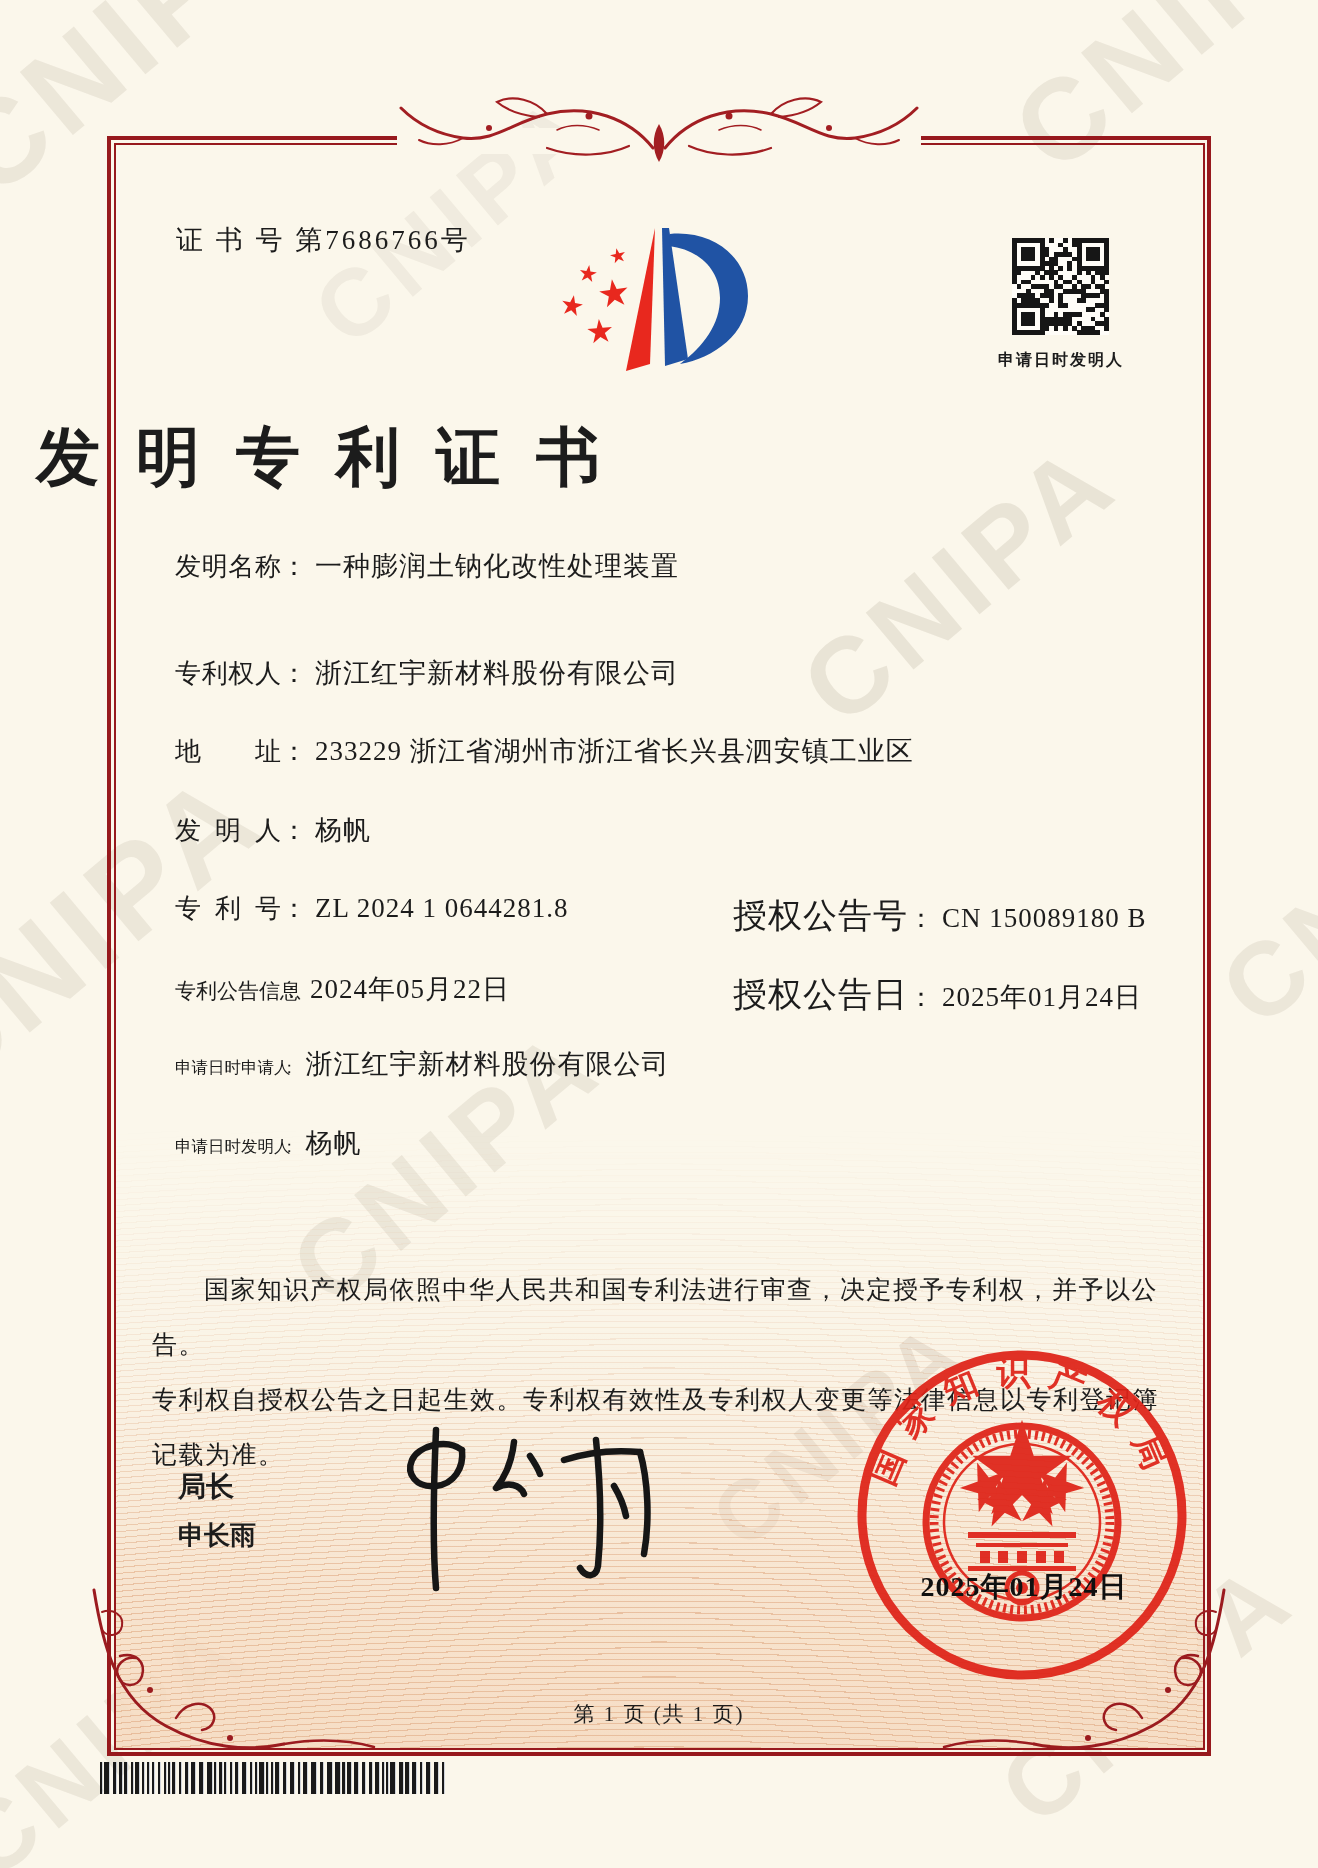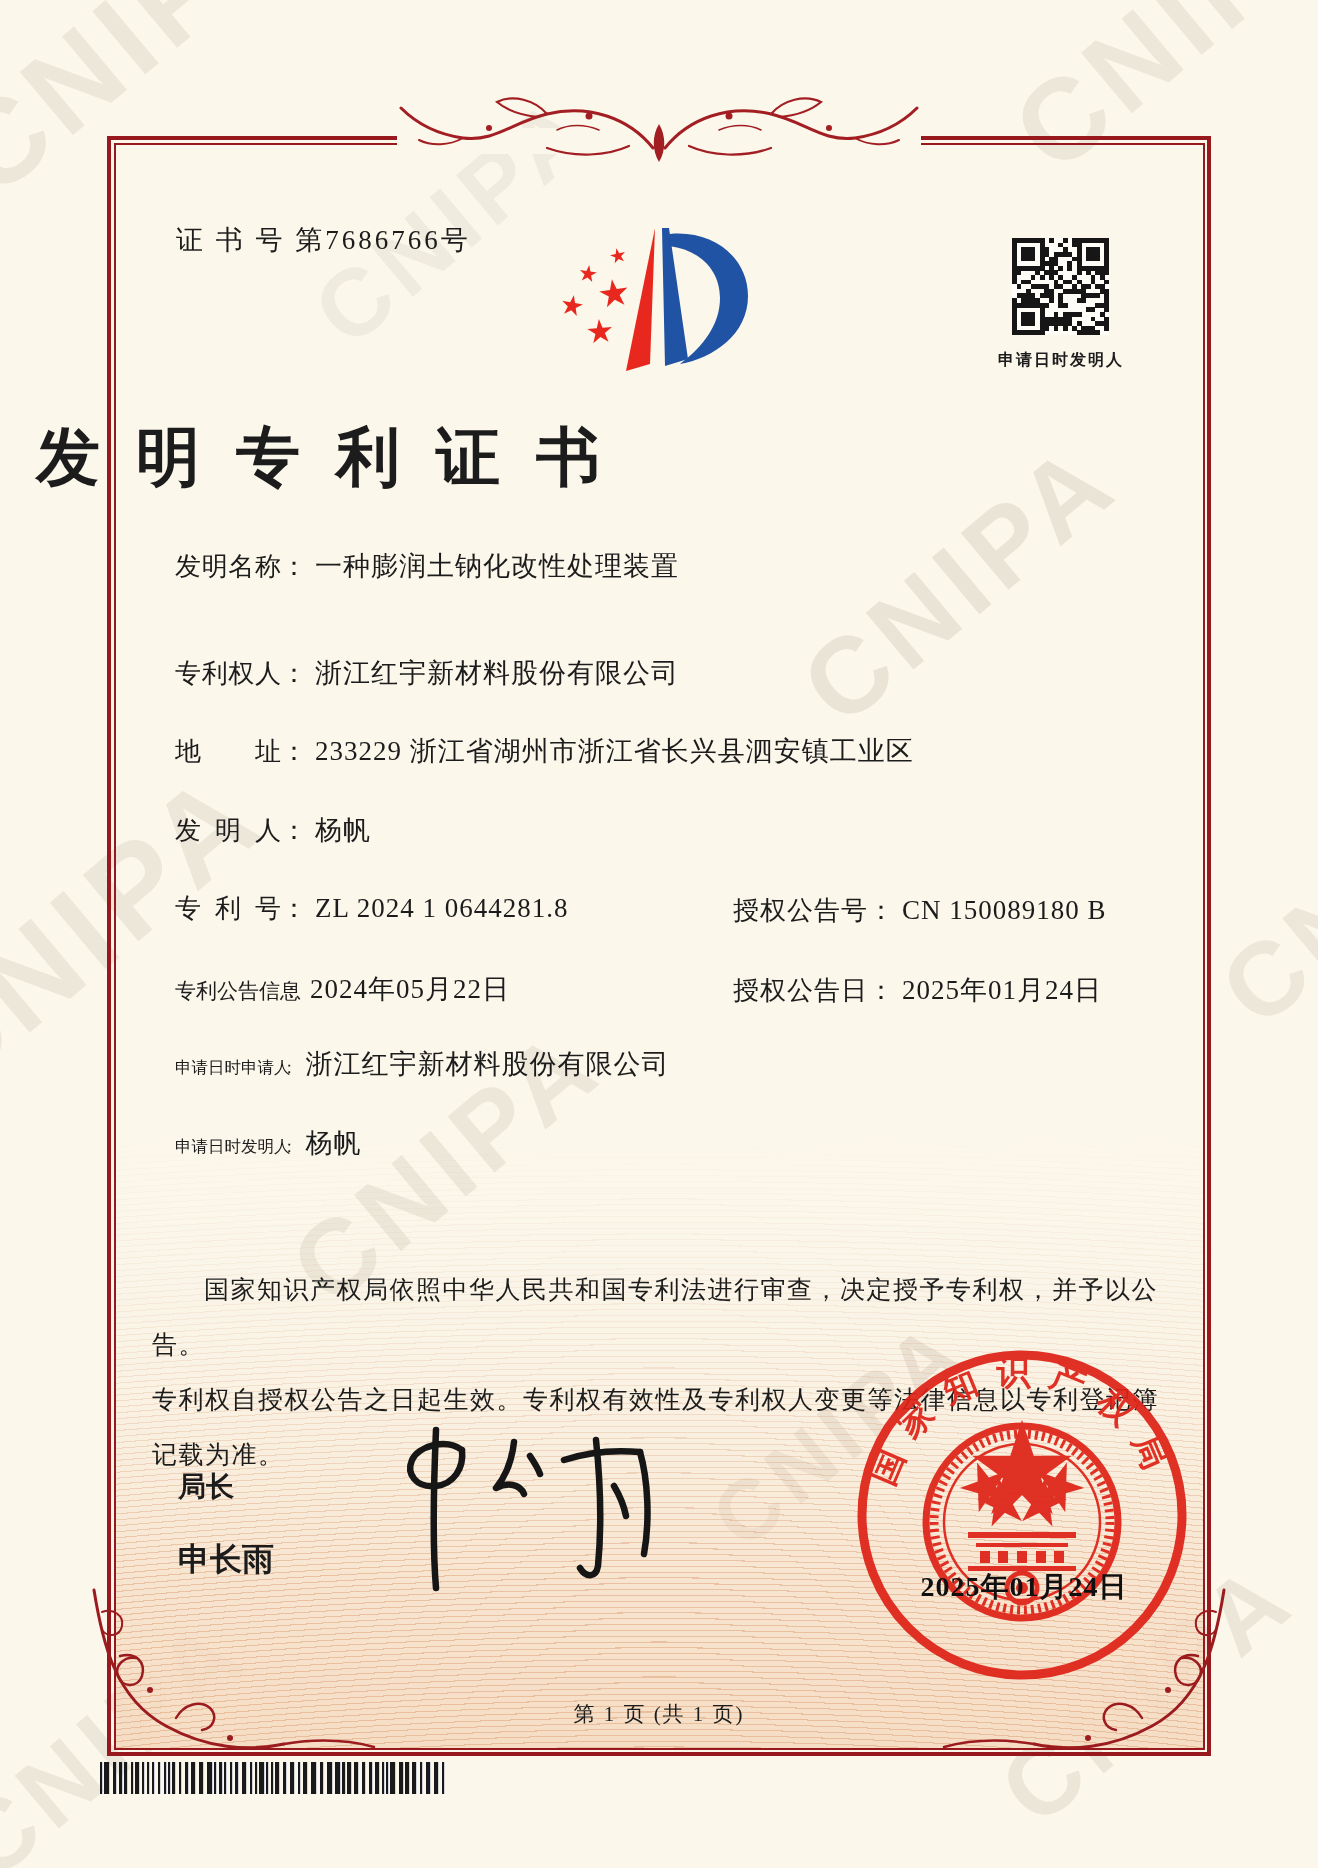--- a/index.html
+++ b/index.html
@@ -46,7 +46,7 @@
   .row.mid .lbl,.row.mid .colon{font-size:21px;}
   .row.long .lbl,.row.long .colon{font-size:16.5px;}
   .rrow{position:absolute;left:733px;white-space:nowrap;}
-  .rrow .lbl{font-size:26px;letter-spacing:1px;margin-top:48px;}
+  .rrow .lbl{font-size:34px;letter-spacing:1px;margin-top:48px;}
   .rrow .colon{font-size:26px;}
   .rrow .val{font-size:27px;letter-spacing:1px;margin-left:8px;}
   .r0{top:548px;} .r1{top:655px;} .r2{top:733px;} .r3{top:812px;}

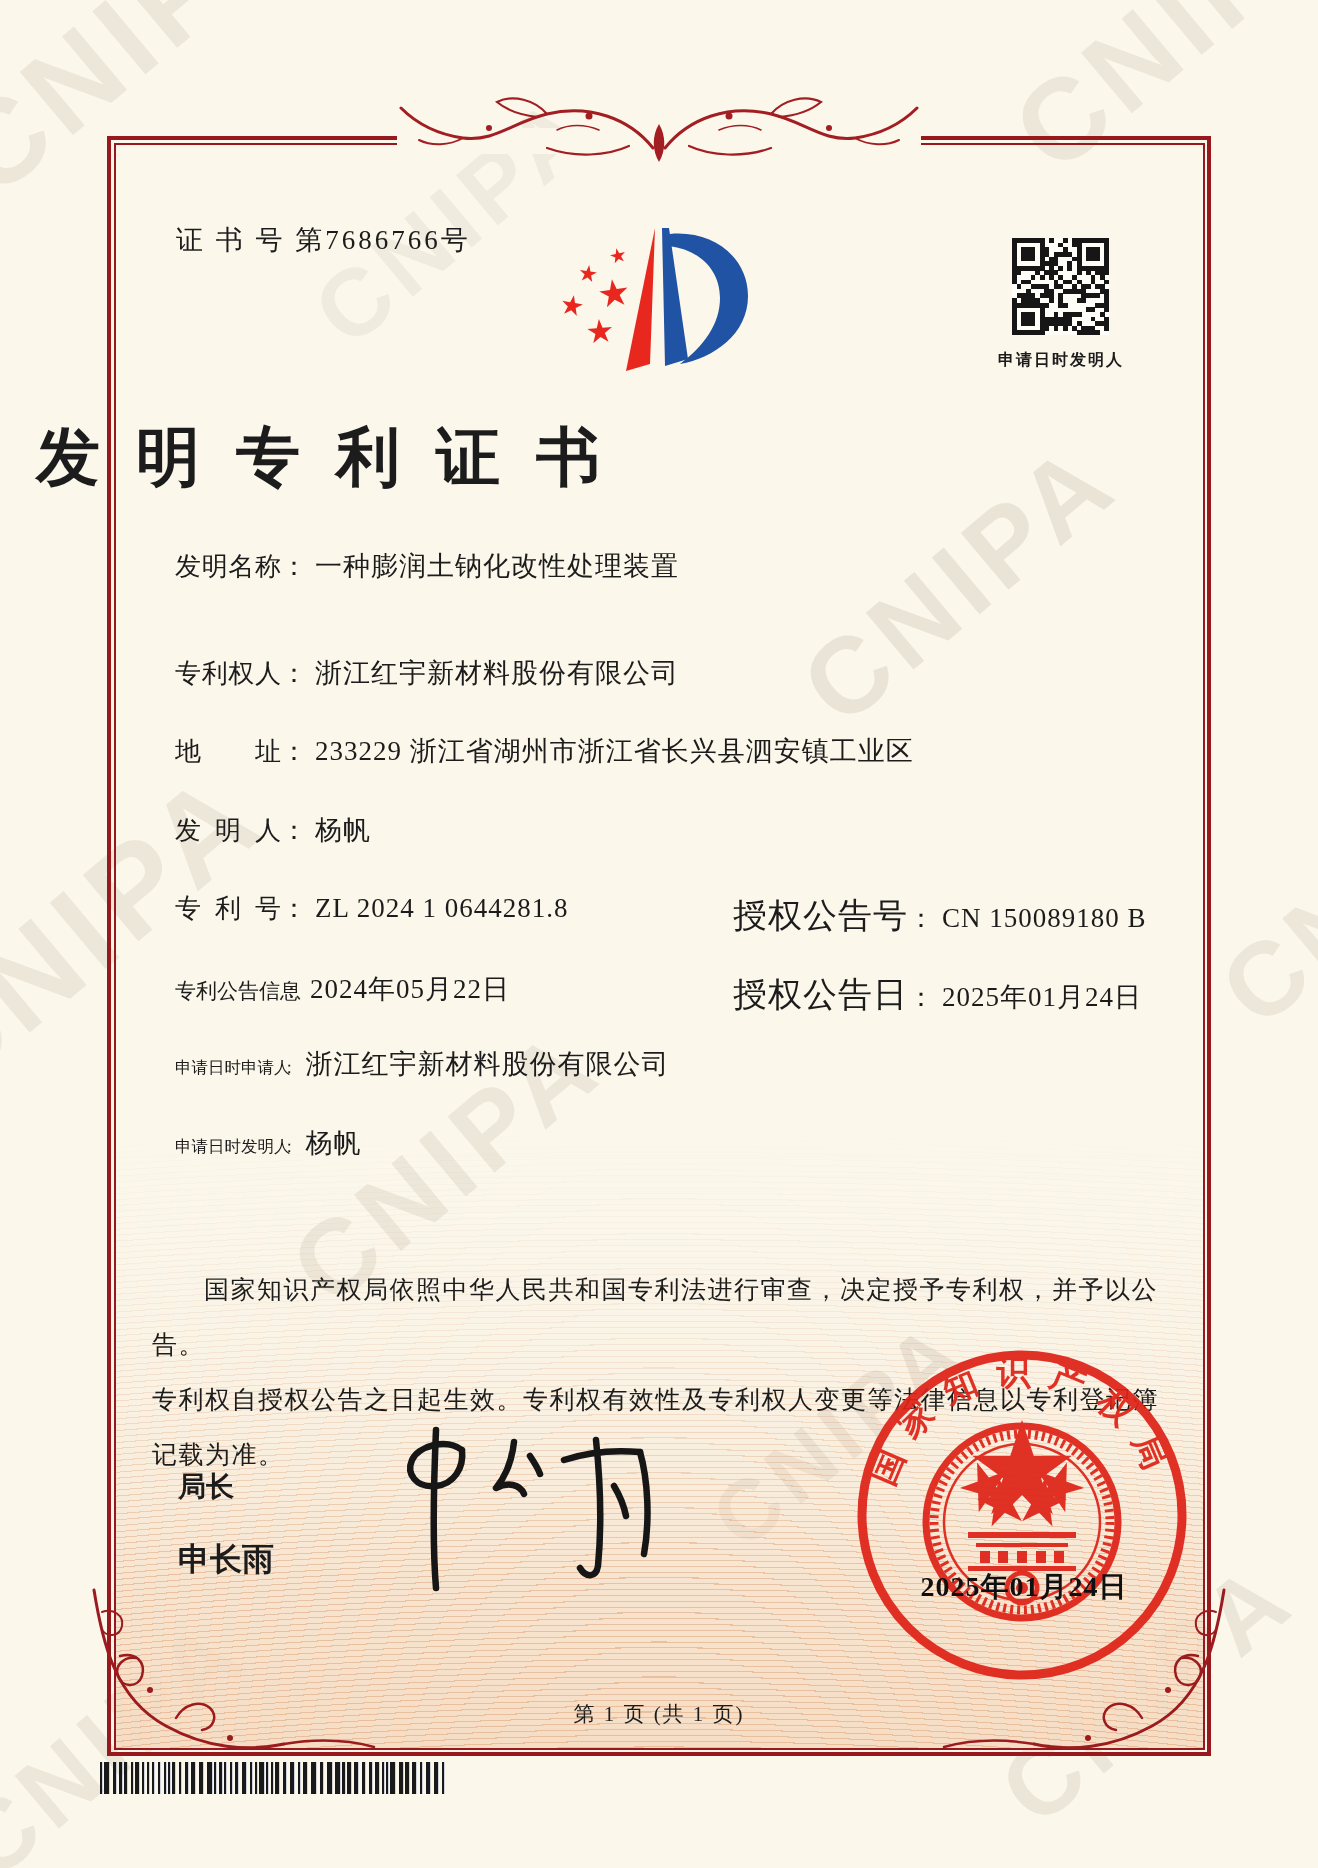--- a/index.html
+++ b/index.html
@@ -59,8 +59,8 @@
   
   .sigtitle{position:absolute;left:178px;top:1468px;font-size:28px;font-weight:600;
             font-family:"Liberation Sans",sans-serif;}
-  .signame{position:absolute;left:178px;top:1518px;font-size:32px;font-weight:600;
-           font-family:"Liberation Sans",sans-serif;margin-top:20px;}
+  .signame{position:absolute;left:178px;top:1518px;font-size:26px;font-weight:600;
+           font-family:"Liberation Sans",sans-serif;}
   .sig{position:absolute;left:358px;top:1416px;}
   .seal{position:absolute;left:842px;top:1350px;opacity:.93;}
   .sealdate{position:absolute;left:852px;top:1568px;width:344px;text-align:center;font-size:28px;

